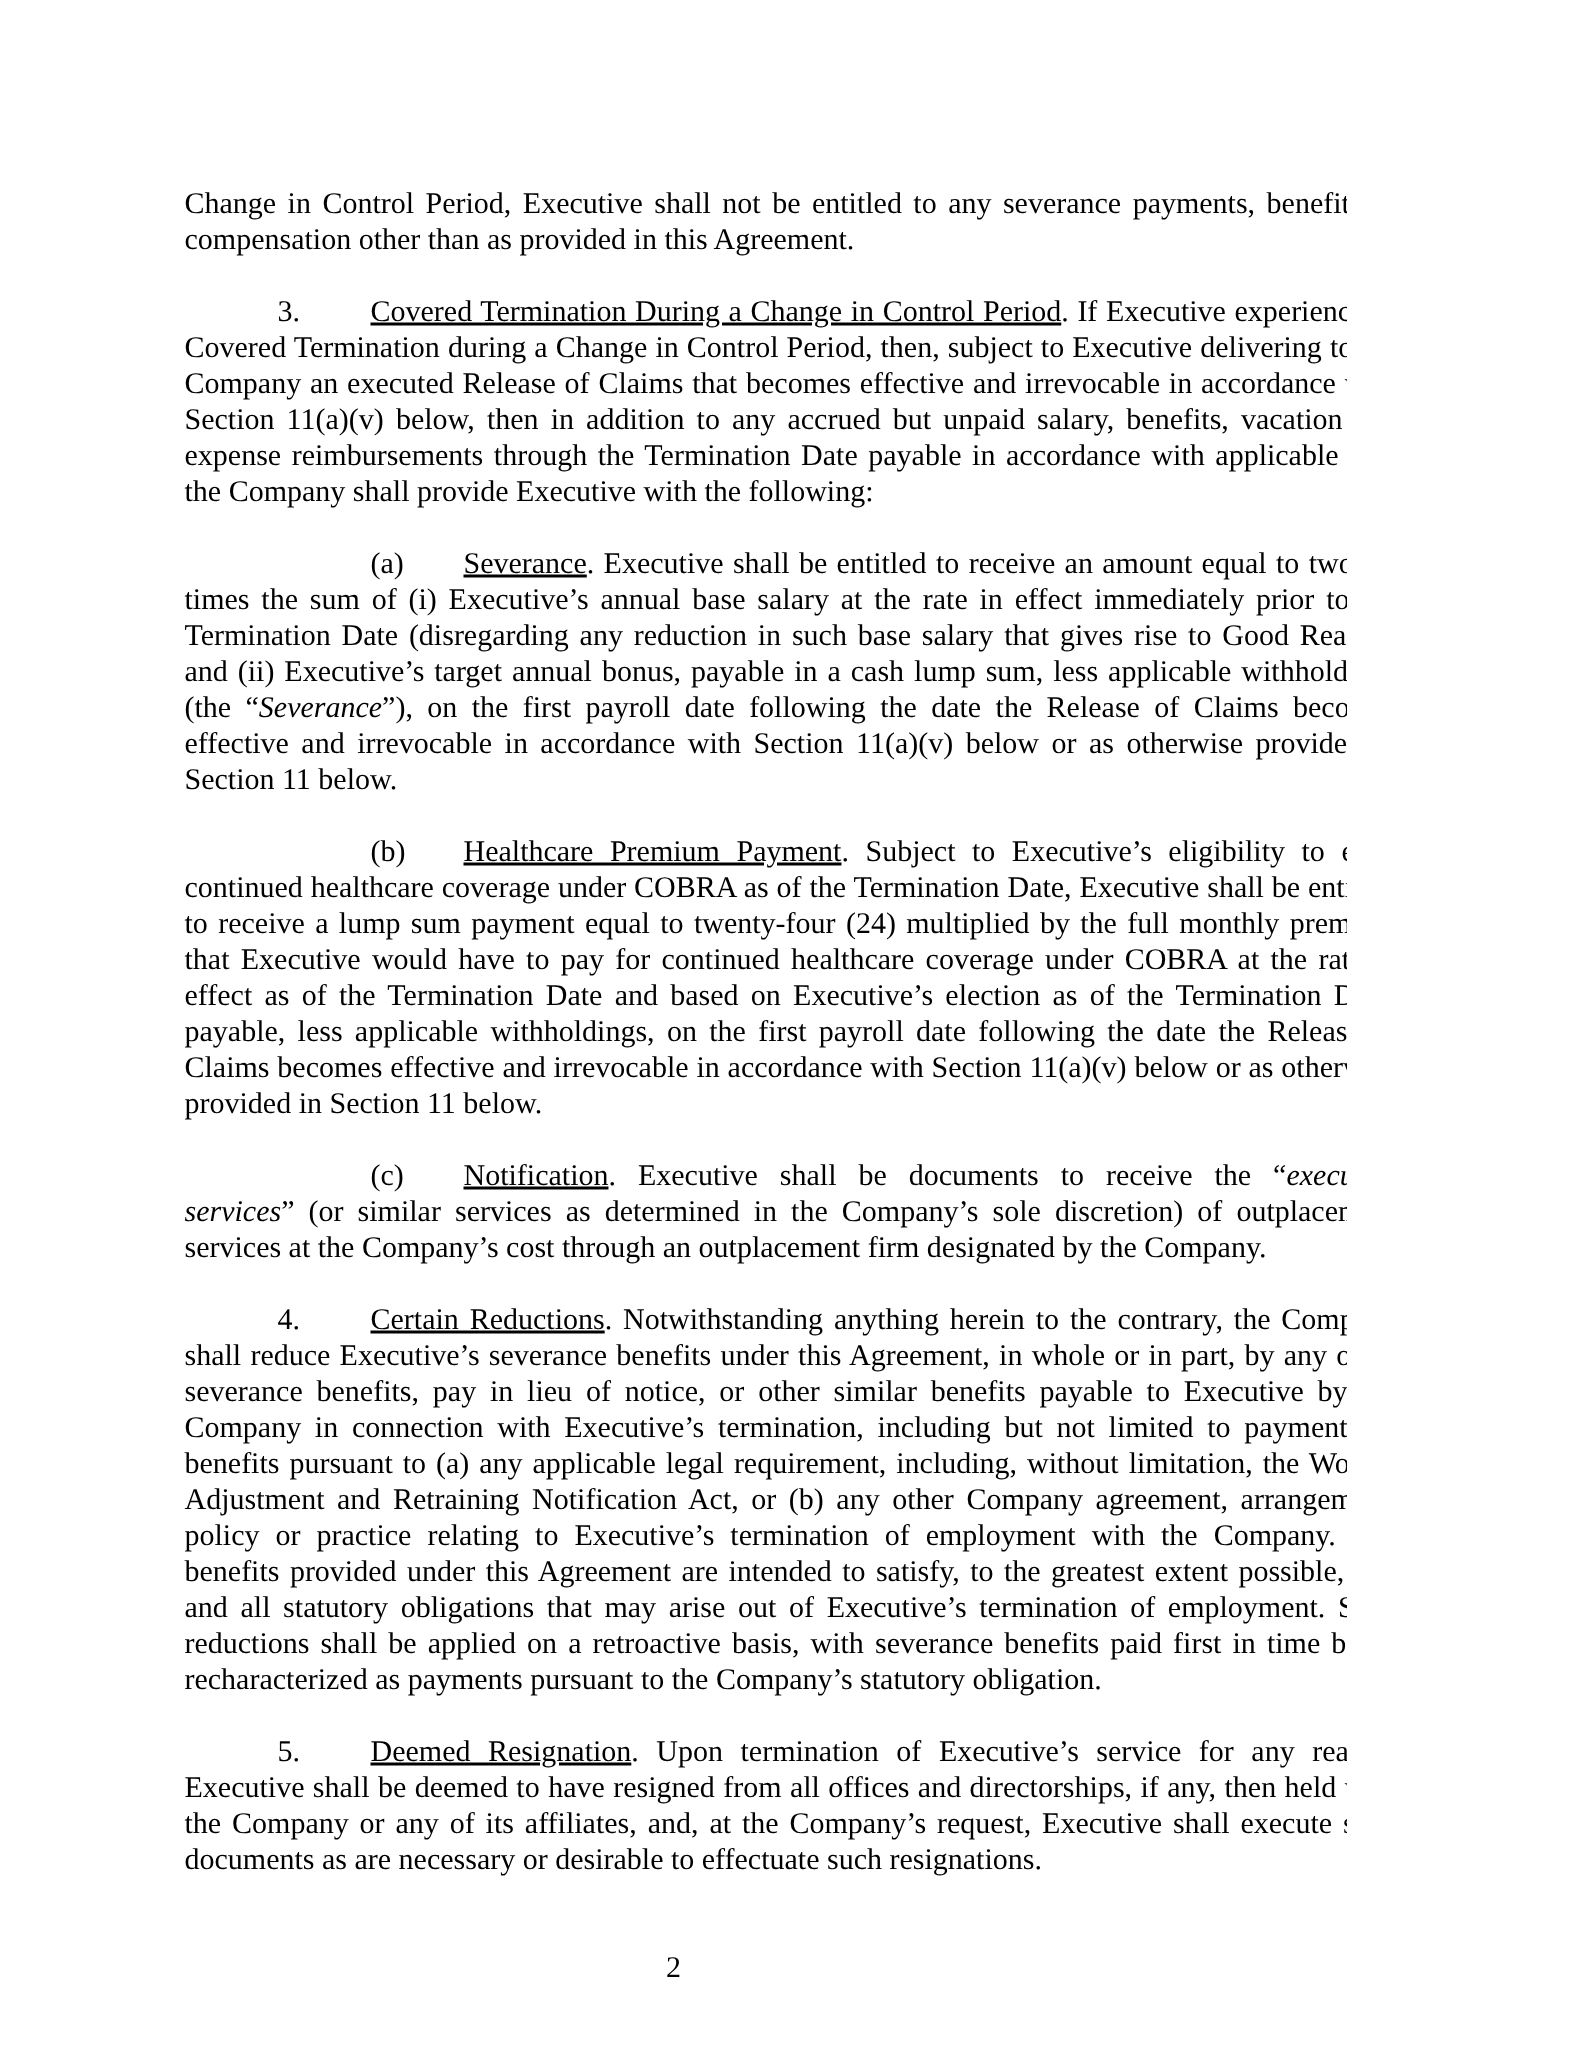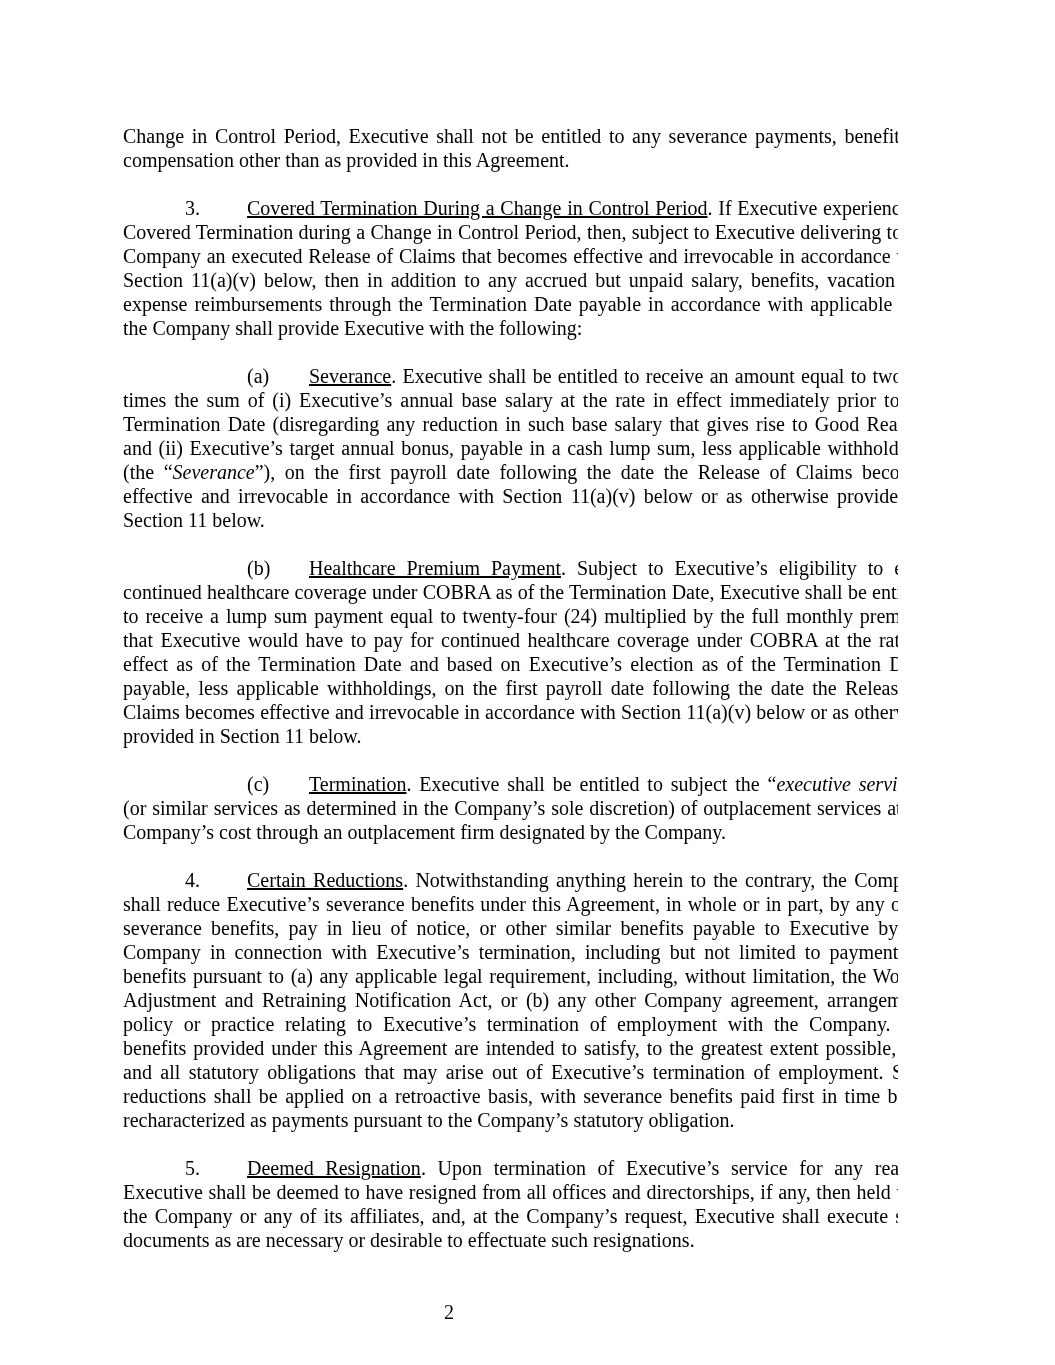--- a/index.html
+++ b/index.html
@@ -55,7 +55,7 @@
       <p class="para numbered"><span class="label">3.</span><span class="u">Covered Termination During a Change in Control Period</span><span>.  If Executive experiences a Covered Termination during a Change in Control Period, then, subject to Executive delivering to the Company an executed Release of Claims that becomes effective and irrevocable in accordance with Section 11(a)(v) below, then in addition to any accrued but unpaid salary, benefits, vacation and expense reimbursements through the Termination Date payable in accordance with applicable law, the Company shall provide Executive with the following:</span></p>
       <p class="para lettered"><span class="label">(a)</span><span class="u">Severance</span><span>.  Executive shall be entitled to receive an amount equal to two (2) times the sum of (i) Executive’s annual base salary at the rate in effect immediately prior to the Termination Date (disregarding any reduction in such base salary that gives rise to Good Reason) and (ii) Executive’s target annual bonus, payable in a cash lump sum, less applicable withholdings (the “</span><span class="i">Severance</span><span>”), on the first payroll date following the date the Release of Claims becomes effective and irrevocable in accordance with Section 11(a)(v) below or as otherwise provided in Section 11 below.</span></p>
       <p class="para lettered"><span class="label">(b)</span><span class="u">Healthcare Premium Payment</span><span>.  Subject to Executive’s eligibility to elect continued healthcare coverage under COBRA as of the Termination Date, Executive shall be entitled to receive a lump sum payment equal to twenty-four (24) multiplied by the full monthly premium that Executive would have to pay for continued healthcare coverage under COBRA at the rate in effect as of the Termination Date and based on Executive’s election as of the Termination Date, payable, less applicable withholdings, on the first payroll date following the date the Release of Claims becomes effective and irrevocable in accordance with Section 11(a)(v) below or as otherwise provided in Section 11 below.</span></p>
-      <p class="para lettered"><span class="label">(c)</span><span class="u">Termination</span><span>.  Executive shall be entitled to subject the “</span><span class="i">executive services</span><span>” (or similar services as determined in the Company’s sole discretion) of outplacement services at the Company’s cost through an outplacement firm designated by the Company.</span></p>
+      <p class="para lettered"><span class="label">(c)</span><span class="u">Notification</span><span>.  Executive shall be entitled to subject the “</span><span class="i">executive services</span><span>” (or similar services as determined in the Company’s sole discretion) of outplacement services at the Company’s cost through an outplacement firm designated by the Company.</span></p>
       <p class="para numbered"><span class="label">4.</span><span class="u">Certain Reductions</span><span>.  Notwithstanding anything herein to the contrary, the Company shall reduce Executive’s severance benefits under this Agreement, in whole or in part, by any other severance benefits, pay in lieu of notice, or other similar benefits payable to Executive by the Company in connection with Executive’s termination, including but not limited to payments or benefits pursuant to (a) any applicable legal requirement, including, without limitation, the Worker Adjustment and Retraining Notification Act, or (b) any other Company agreement, arrangement, policy or practice relating to Executive’s termination of employment with the Company.  The benefits provided under this Agreement are intended to satisfy, to the greatest extent possible, any and all statutory obligations that may arise out of Executive’s termination of employment.  Such reductions shall be applied on a retroactive basis, with severance benefits paid first in time being recharacterized as payments pursuant to the Company’s statutory obligation.</span></p>
       <p class="para numbered"><span class="label">5.</span><span class="u">Deemed Resignation</span><span>.  Upon termination of Executive’s service for any reason, Executive shall be deemed to have resigned from all offices and directorships, if any, then held with the Company or any of its affiliates, and, at the Company’s request, Executive shall execute such documents as are necessary or desirable to effectuate such resignations.</span></p>
     </div>

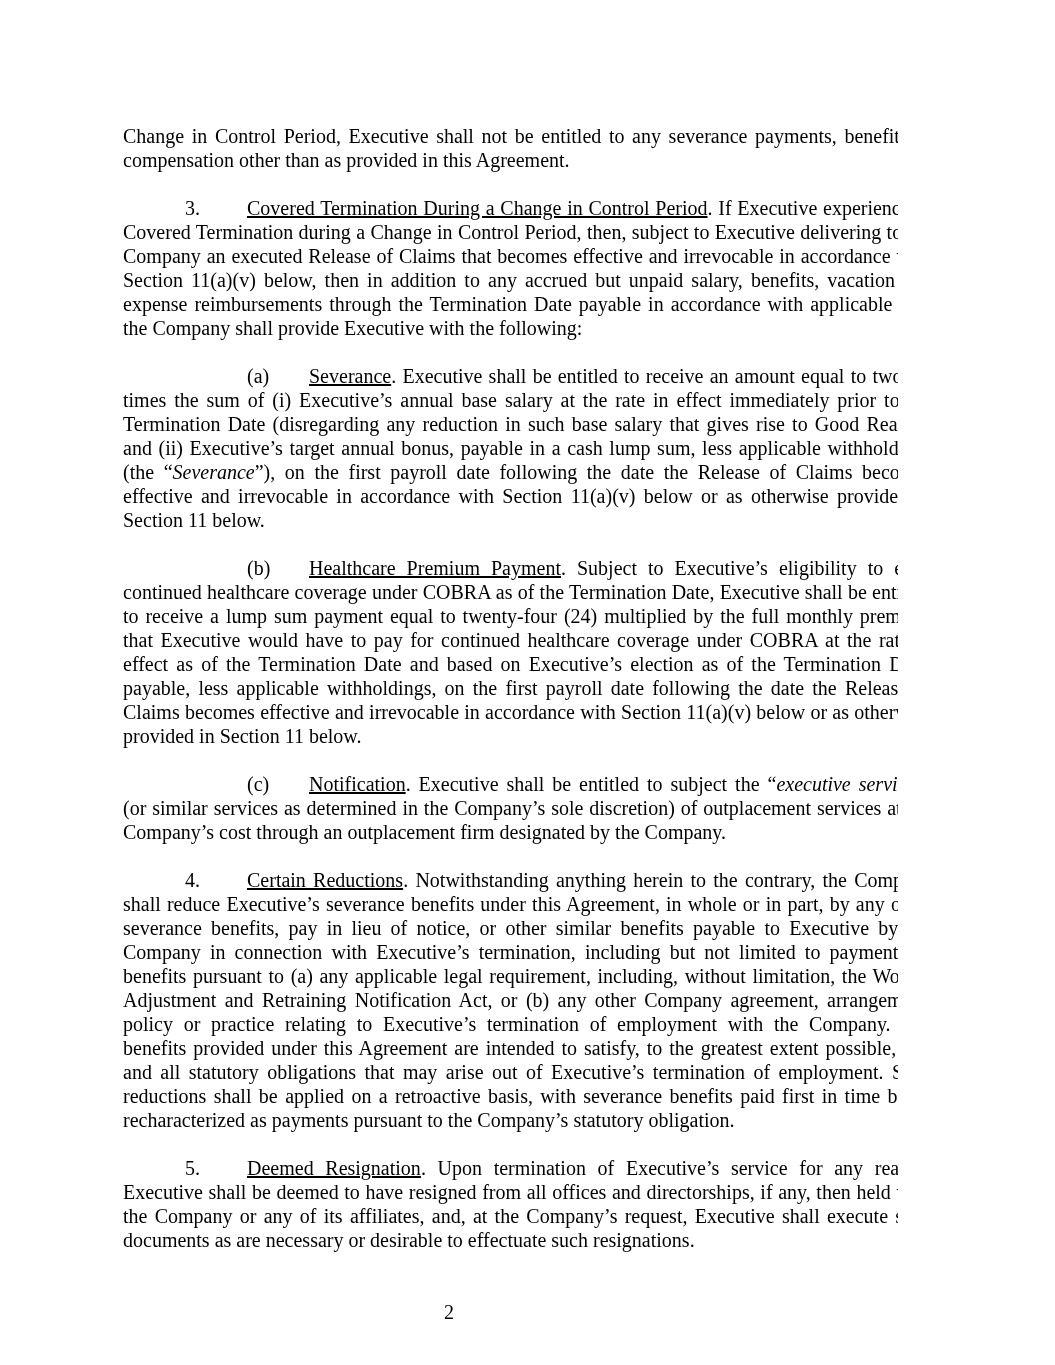--- a/index.html
+++ b/index.html
@@ -55,7 +55,7 @@
       <p class="para numbered"><span class="label">3.</span><span class="u">Covered Termination During a Change in Control Period</span><span>.  If Executive experiences a Covered Termination during a Change in Control Period, then, subject to Executive delivering to the Company an executed Release of Claims that becomes effective and irrevocable in accordance with Section 11(a)(v) below, then in addition to any accrued but unpaid salary, benefits, vacation and expense reimbursements through the Termination Date payable in accordance with applicable law, the Company shall provide Executive with the following:</span></p>
       <p class="para lettered"><span class="label">(a)</span><span class="u">Severance</span><span>.  Executive shall be entitled to receive an amount equal to two (2) times the sum of (i) Executive’s annual base salary at the rate in effect immediately prior to the Termination Date (disregarding any reduction in such base salary that gives rise to Good Reason) and (ii) Executive’s target annual bonus, payable in a cash lump sum, less applicable withholdings (the “</span><span class="i">Severance</span><span>”), on the first payroll date following the date the Release of Claims becomes effective and irrevocable in accordance with Section 11(a)(v) below or as otherwise provided in Section 11 below.</span></p>
       <p class="para lettered"><span class="label">(b)</span><span class="u">Healthcare Premium Payment</span><span>.  Subject to Executive’s eligibility to elect continued healthcare coverage under COBRA as of the Termination Date, Executive shall be entitled to receive a lump sum payment equal to twenty-four (24) multiplied by the full monthly premium that Executive would have to pay for continued healthcare coverage under COBRA at the rate in effect as of the Termination Date and based on Executive’s election as of the Termination Date, payable, less applicable withholdings, on the first payroll date following the date the Release of Claims becomes effective and irrevocable in accordance with Section 11(a)(v) below or as otherwise provided in Section 11 below.</span></p>
-      <p class="para lettered"><span class="label">(c)</span><span class="u">Notification</span><span>.  Executive shall be entitled to subject the “</span><span class="i">executive services</span><span>” (or similar services as determined in the Company’s sole discretion) of outplacement services at the Company’s cost through an outplacement firm designated by the Company.</span></p>
+      <p class="para lettered"><span class="label">(c)</span><span class="u">Notification</span><span>.  Executive shall be documents to receive the “</span><span class="i">executive services</span><span>” (or similar services as determined in the Company’s sole discretion) of outplacement services at the Company’s cost through an outplacement firm designated by the Company.</span></p>
       <p class="para numbered"><span class="label">4.</span><span class="u">Certain Reductions</span><span>.  Notwithstanding anything herein to the contrary, the Company shall reduce Executive’s severance benefits under this Agreement, in whole or in part, by any other severance benefits, pay in lieu of notice, or other similar benefits payable to Executive by the Company in connection with Executive’s termination, including but not limited to payments or benefits pursuant to (a) any applicable legal requirement, including, without limitation, the Worker Adjustment and Retraining Notification Act, or (b) any other Company agreement, arrangement, policy or practice relating to Executive’s termination of employment with the Company.  The benefits provided under this Agreement are intended to satisfy, to the greatest extent possible, any and all statutory obligations that may arise out of Executive’s termination of employment.  Such reductions shall be applied on a retroactive basis, with severance benefits paid first in time being recharacterized as payments pursuant to the Company’s statutory obligation.</span></p>
       <p class="para numbered"><span class="label">5.</span><span class="u">Deemed Resignation</span><span>.  Upon termination of Executive’s service for any reason, Executive shall be deemed to have resigned from all offices and directorships, if any, then held with the Company or any of its affiliates, and, at the Company’s request, Executive shall execute such documents as are necessary or desirable to effectuate such resignations.</span></p>
     </div>

